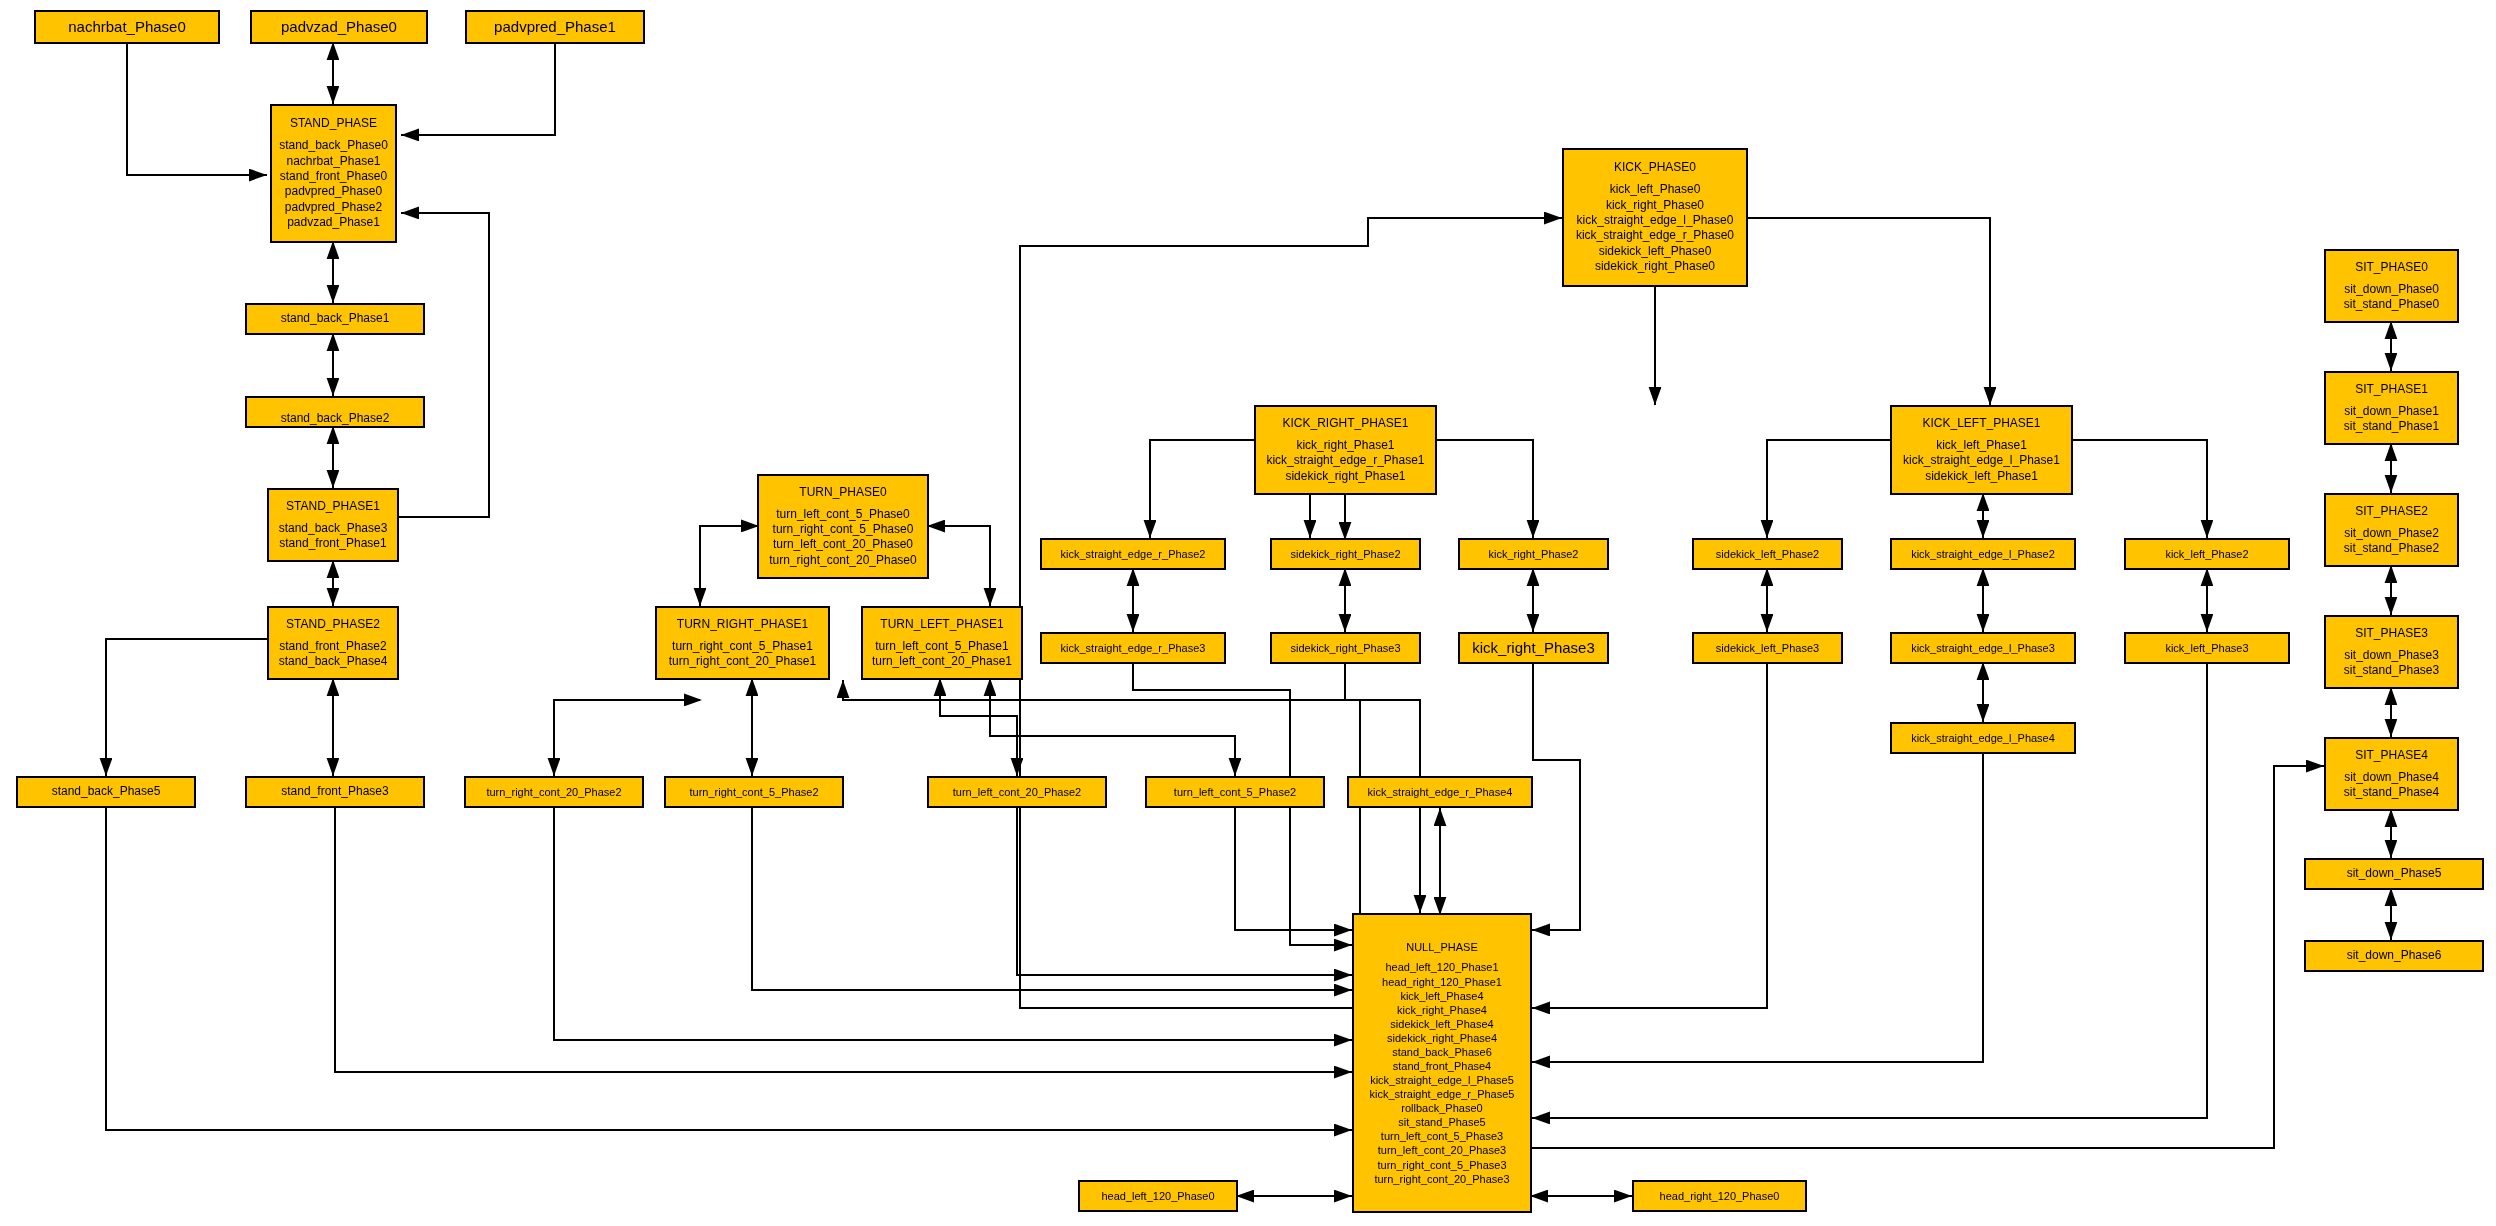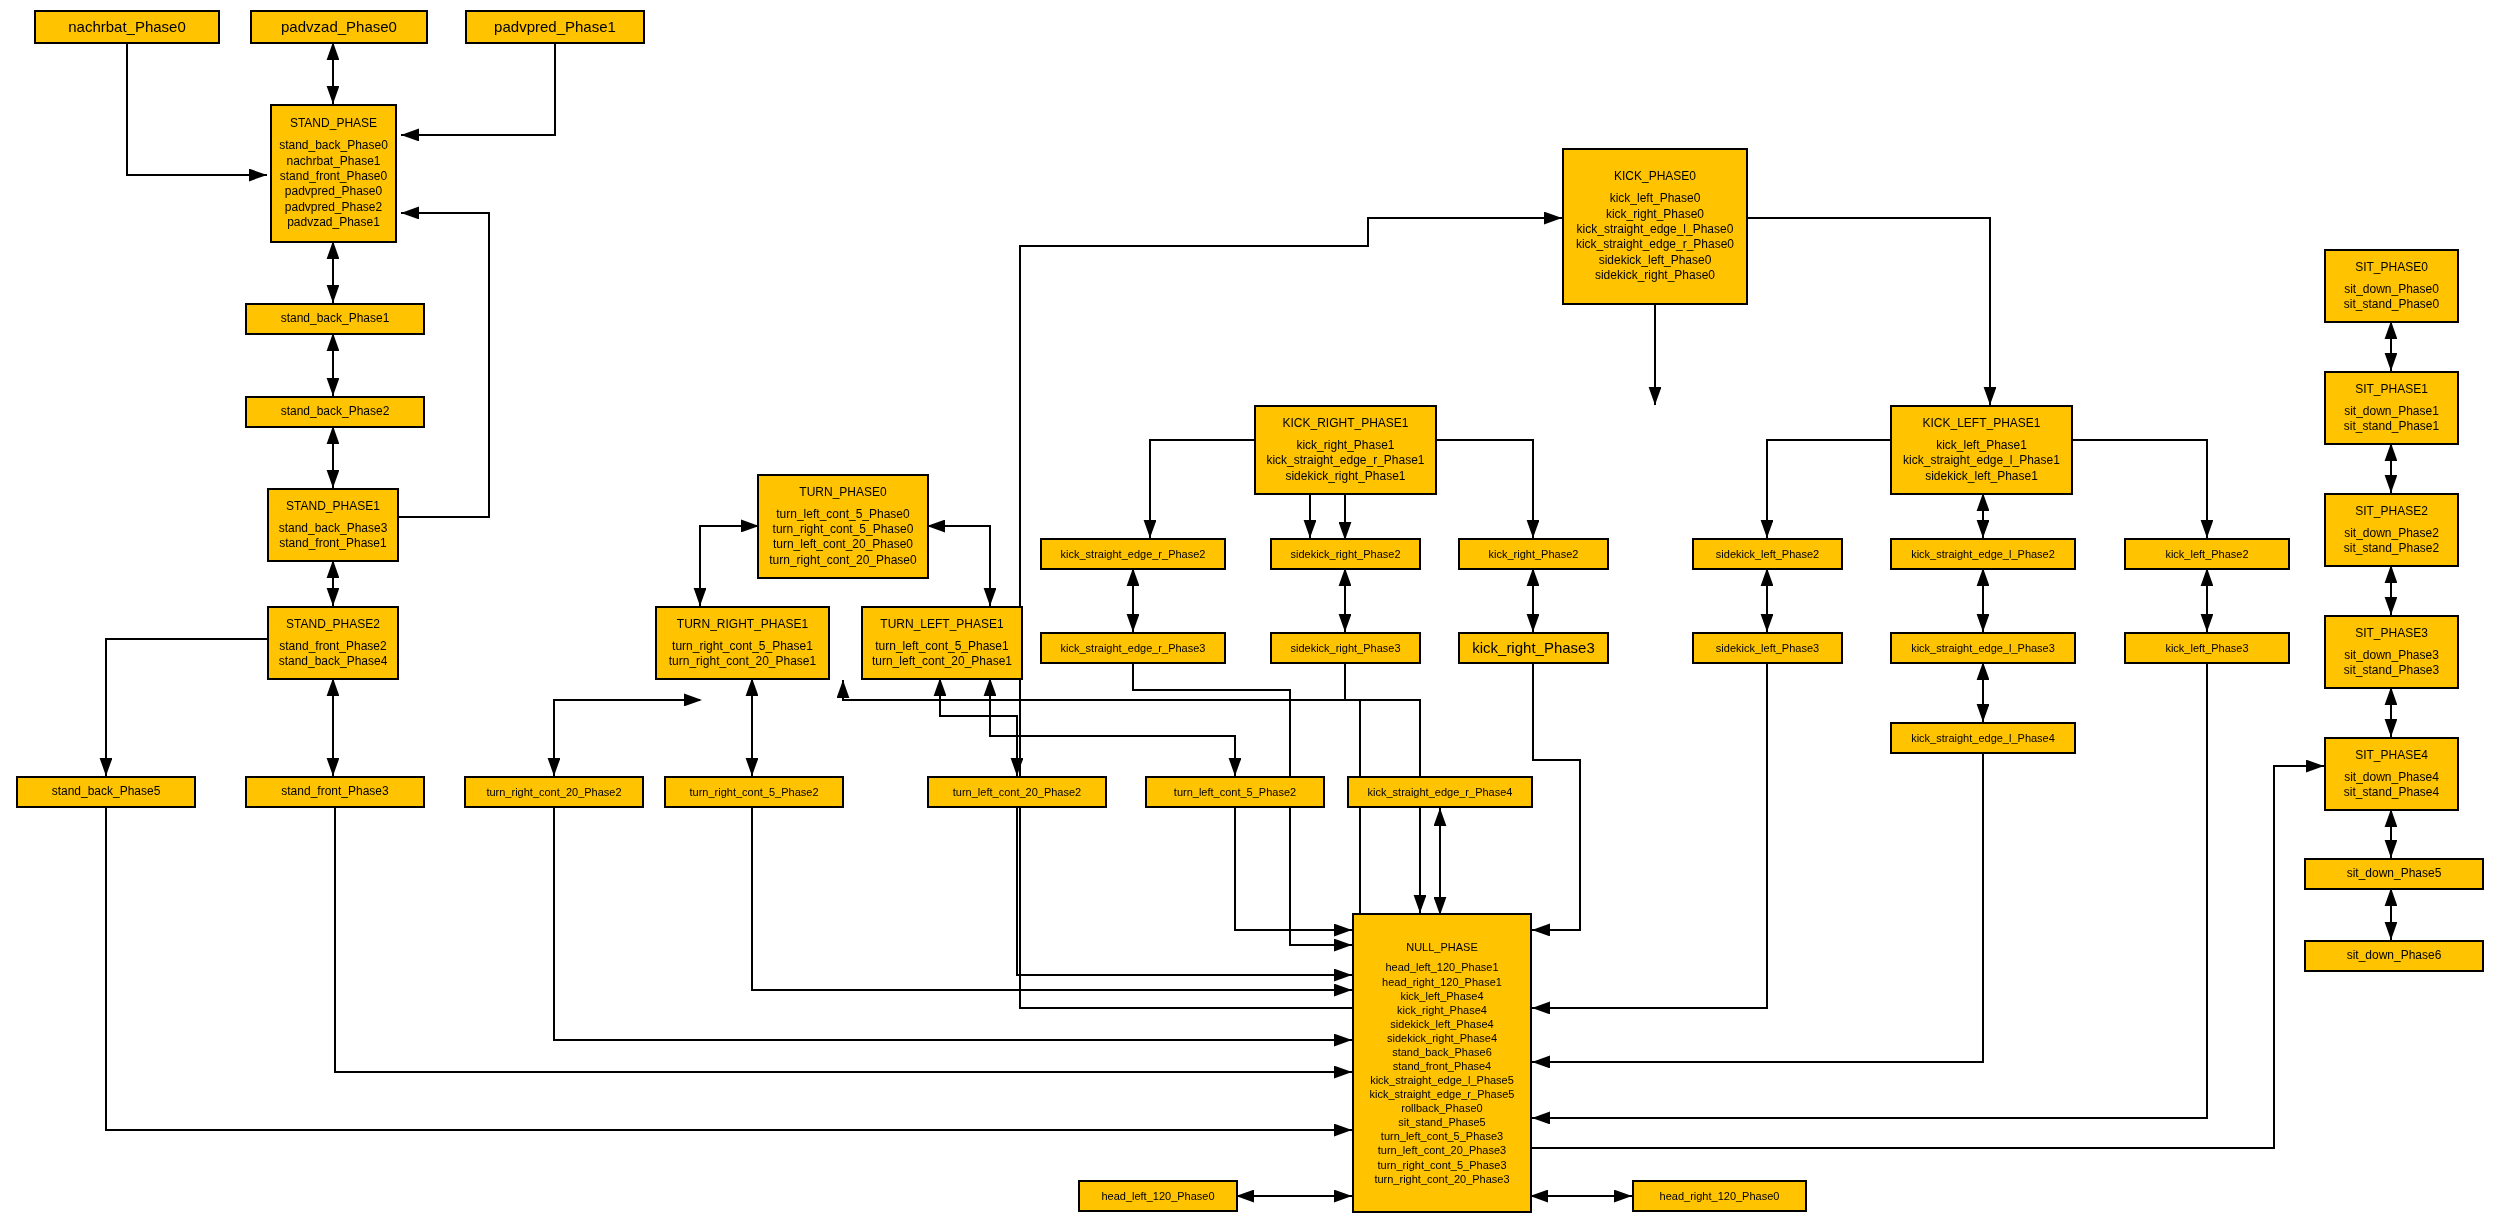--- a/index.html
+++ b/index.html
@@ -218,7 +218,7 @@
     <div class="node leafnode" style="left: 1347px; top: 776px; width: 186px; height: 32px; font-size: 11px; background: rgb(255, 195, 0); border-color: rgb(0, 0, 0);">
       <div class="leaf">kick_straight_edge_r_Phase4</div>
     </div>
-    <div class="node composite" style="left: 1562px; top: 148px; width: 186px; height: 157px; font-size: 12px; background: rgb(255, 195, 0); border-color: rgb(0, 0, 0);">
+    <div class="node composite" style="left: 1562px; top: 148px; width: 186px; height: 139px; font-size: 12px; background: rgb(255, 195, 0); border-color: rgb(0, 0, 0);">
       <div class="title">KICK_PHASE0</div>
       <div class="items">
         <div>kick_left_Phase0</div>

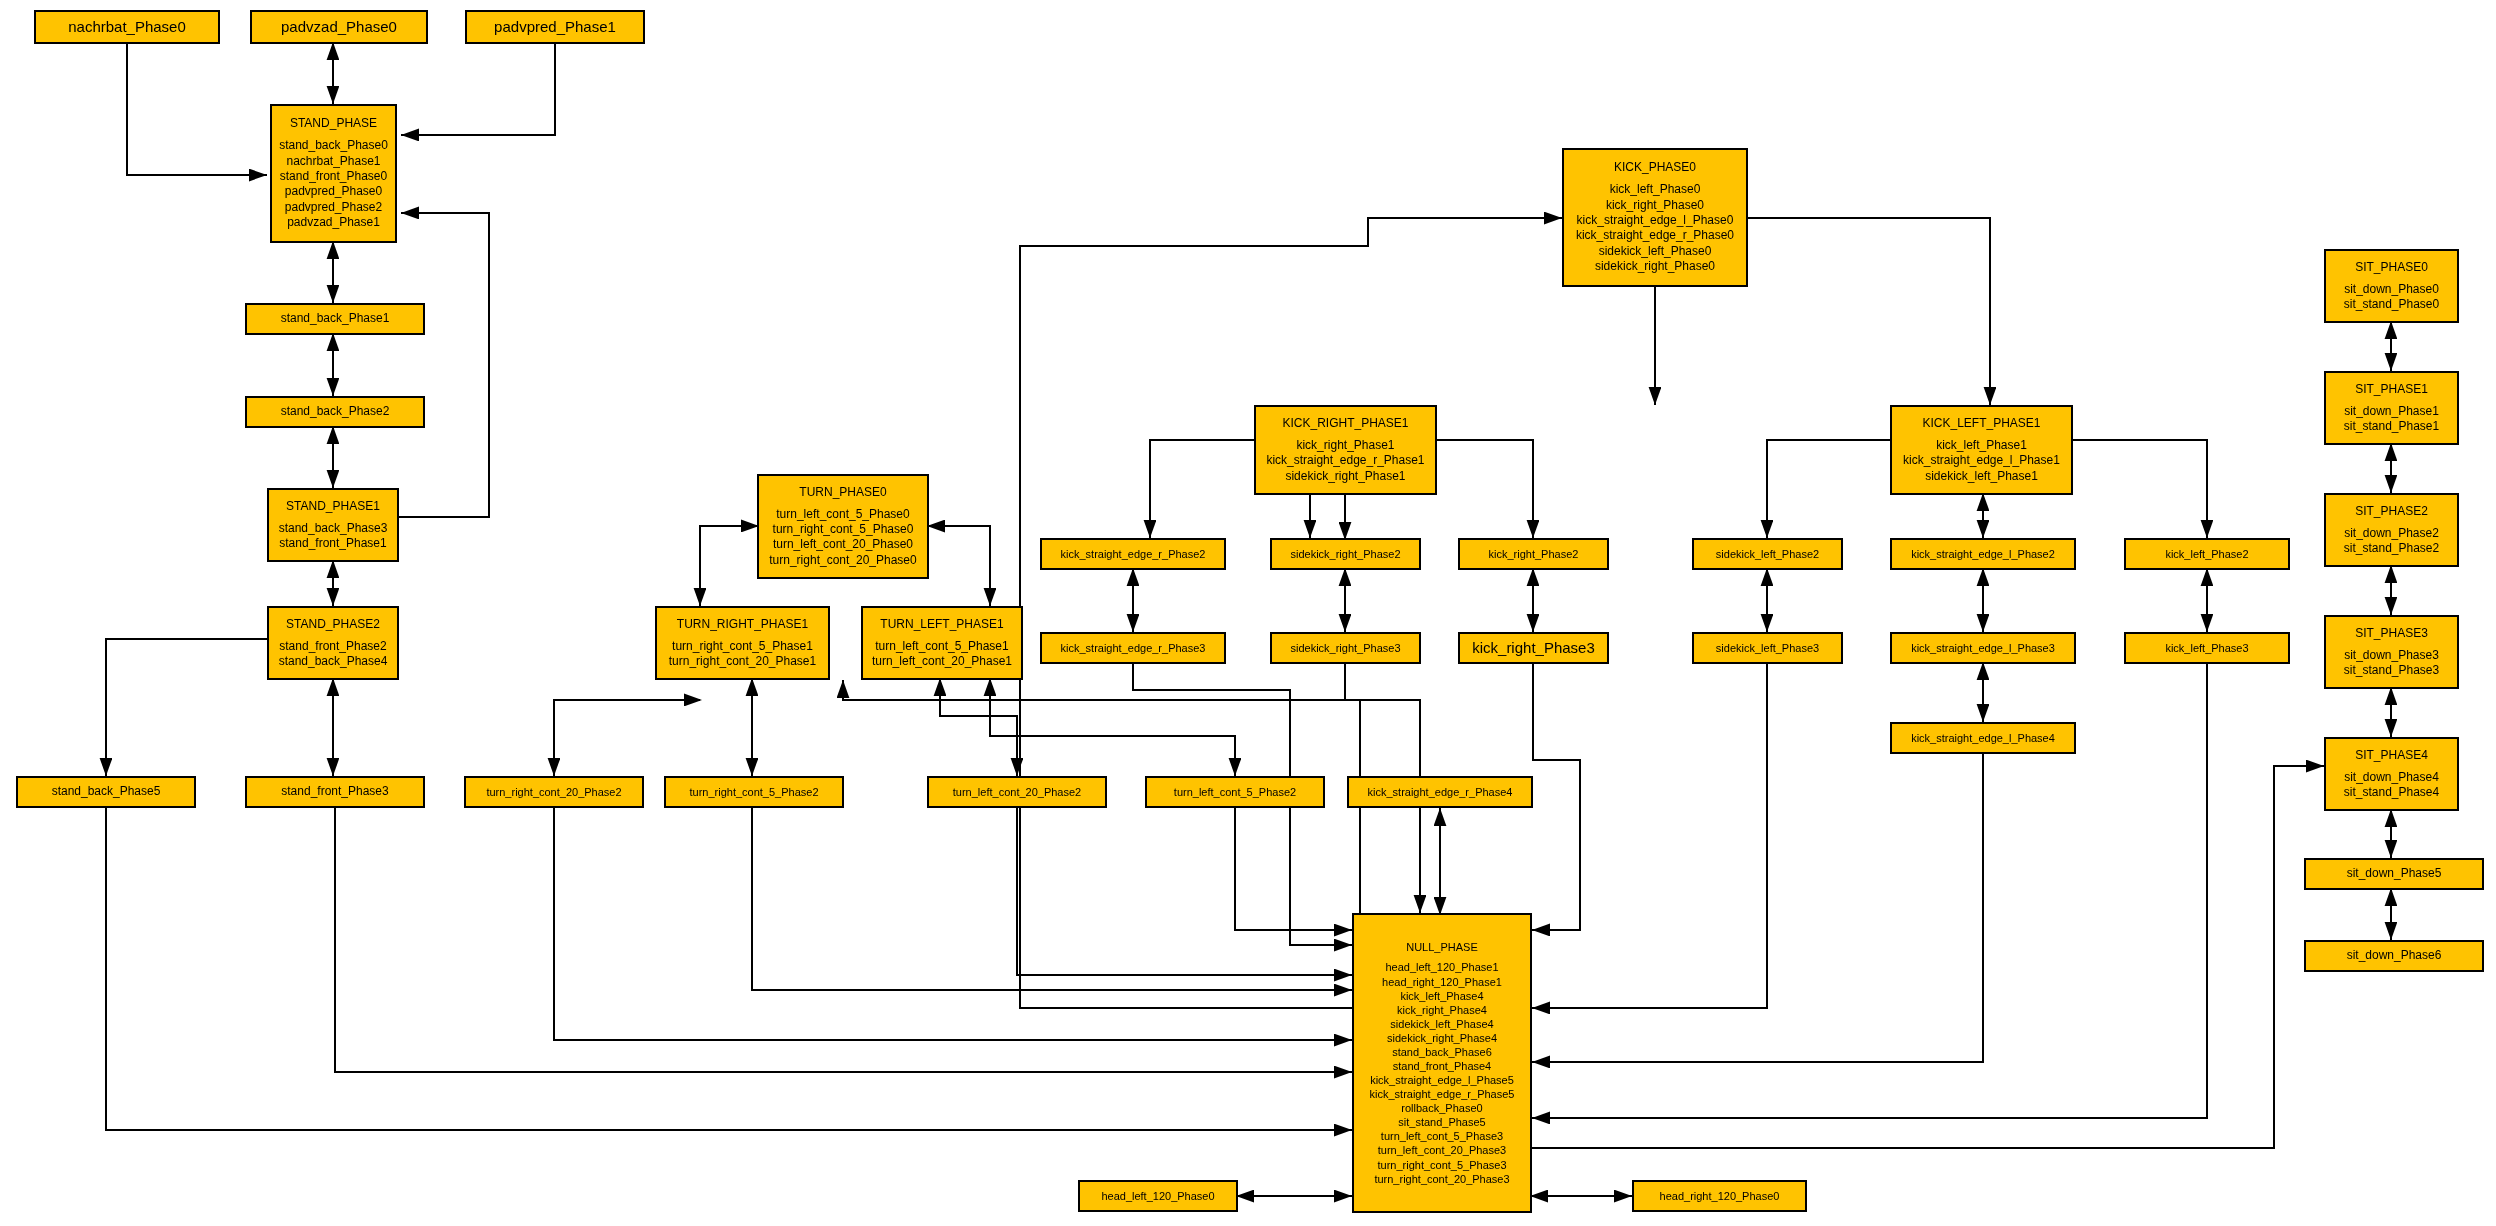--- a/index.html
+++ b/index.html
@@ -156,7 +156,7 @@
     <div class="node leafnode" style="left: 245px; top: 303px; width: 180px; height: 32px; font-size: 12px; background: rgb(255, 195, 0); border-color: rgb(0, 0, 0);">
       <div class="leaf">stand_back_Phase1</div>
     </div>
-    <div class="node leafnode" style="left: 245px; top: 396px; width: 180px; height: 32px; font-size: 12px; background: rgb(255, 195, 0); border-color: rgb(0, 0, 0);">
+    <div class="node leafnode" style="left: 245px; top: 396px; width: 180px; height: 32px; font-size: 12px; background: rgb(255, 195, 0); border-color: rgb(0, 0, 0); justify-content: flex-end;">
       <div class="leaf">stand_back_Phase2</div>
     </div>
     <div class="node composite" style="left: 267px; top: 488px; width: 132px; height: 74px; font-size: 12px; background: rgb(255, 195, 0); border-color: rgb(0, 0, 0);">

